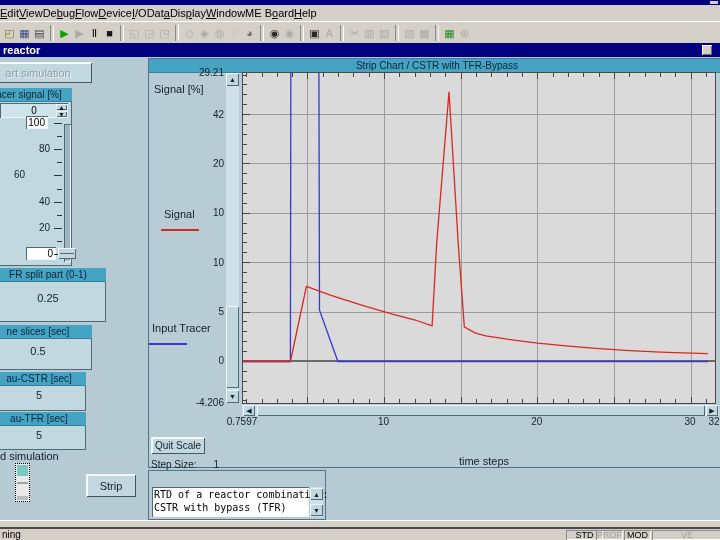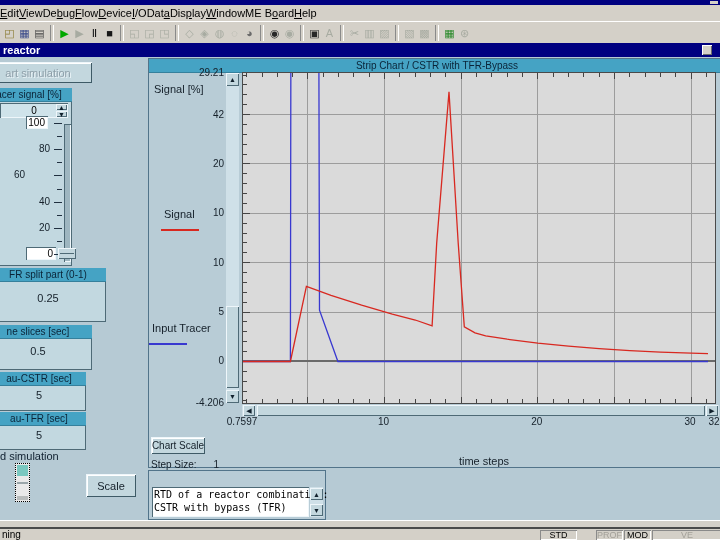--- a/index.html
+++ b/index.html
@@ -336,7 +336,7 @@
     </div>
 
   <div class="abs btn" style="left:2px;top:378px;width:54px;height:17px;font-size:10px">
-    <span>Chart Scale</span>
+    <span>Quit Scale</span>
   </div>
   <div class="abs" style="left:2px;top:400px;font-size:10px;color:#15202a">
     <span>Step Size:</span>

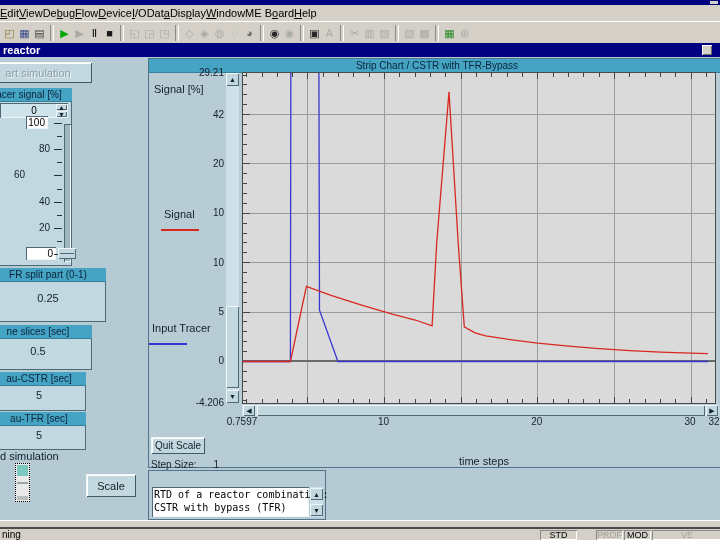--- a/index.html
+++ b/index.html
@@ -176,7 +176,7 @@
 </div>
 
 <div class="abs btn" style="left:86px;top:474px;width:50px;height:23px">
-  <span>Scale</span>
+  <span>Strip</span>
 </div>
 
 <div class="abs chartwin">

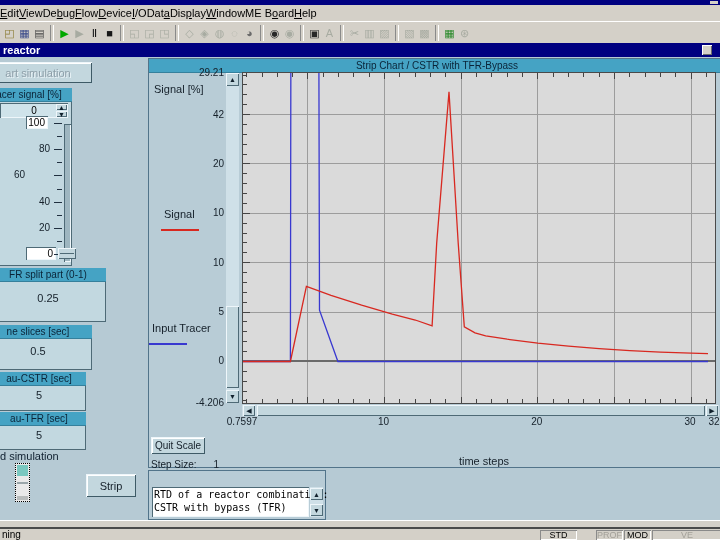--- a/index.html
+++ b/index.html
@@ -360,7 +360,7 @@
 <div class="abs statusbar">
   <span class="abs" style="left:2px;top:0;line-height:11px;font-size:10px">ning</span>
   <div id="statusCells">
-      <div class="scell" style="left: 540px; width: 37px; top: 1px;">STD</div>
+      <div class="scell" style="left: 566px; width: 37px; top: 1px;">STD</div>
       <div class="scell dim" style="left: 596px; width: 27px; top: 1px;">PROF</div>
       <div class="scell" style="left: 624px; width: 27px; top: 1px;">MOD</div>
       <div class="scell dim" style="left: 652px; width: 70px; top: 1px;">VE</div>

